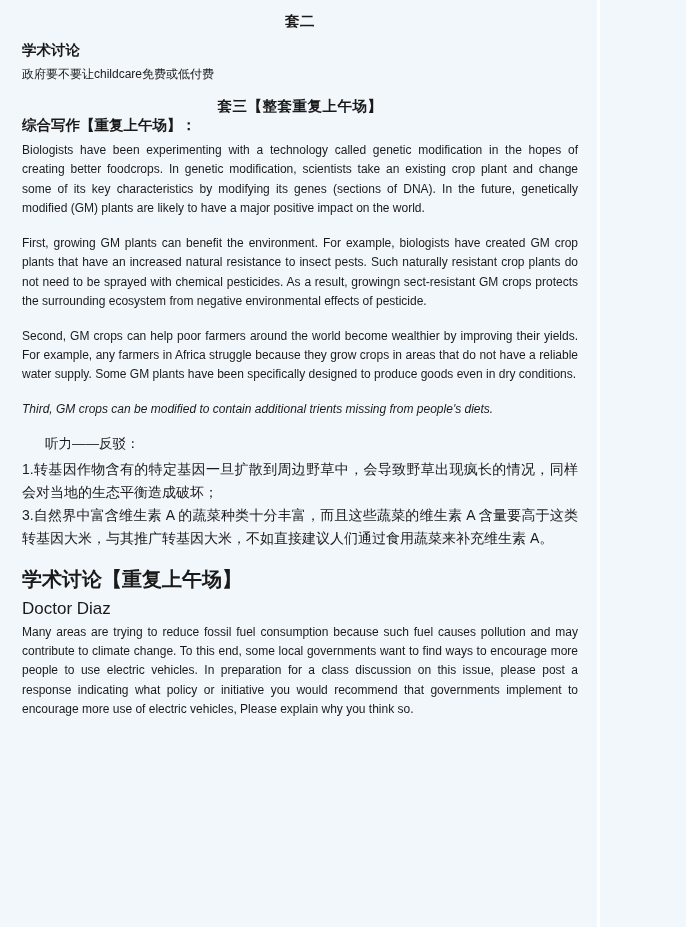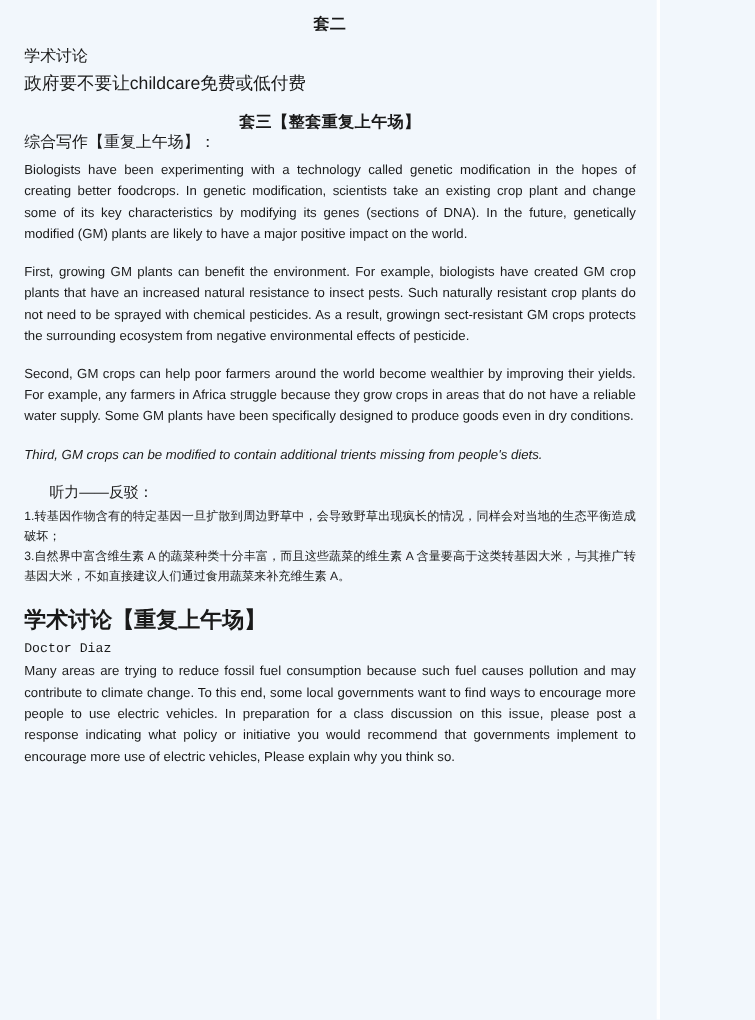--- a/index.html
+++ b/index.html
@@ -32,7 +32,7 @@
     margin: 14px 0 0 0;
   }
   .bold-line {
-    font-weight: normal;
+    font-weight: bold;
     font-size: 14.5px;
     margin: 0 0 6px 0;
   }

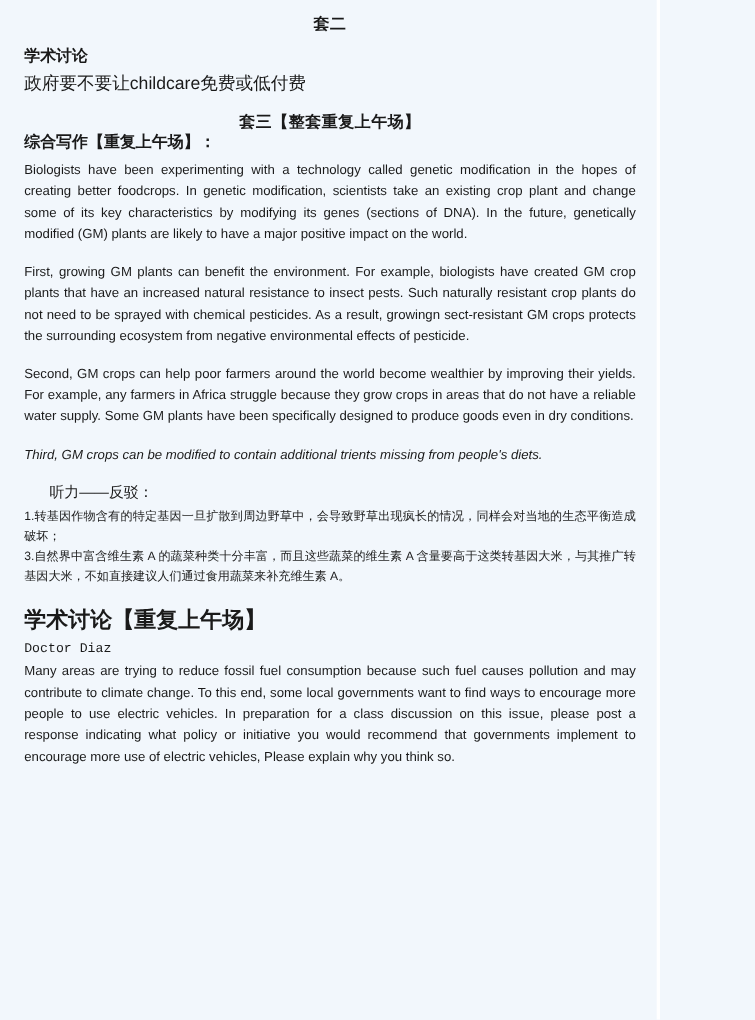--- a/index.html
+++ b/index.html
@@ -37,7 +37,7 @@
     margin: 0 0 6px 0;
   }
   .plain-line {
-    font-size: 16px;
+    font-size: 12px;
     margin: 0 0 10px 0;
   }
   .para {

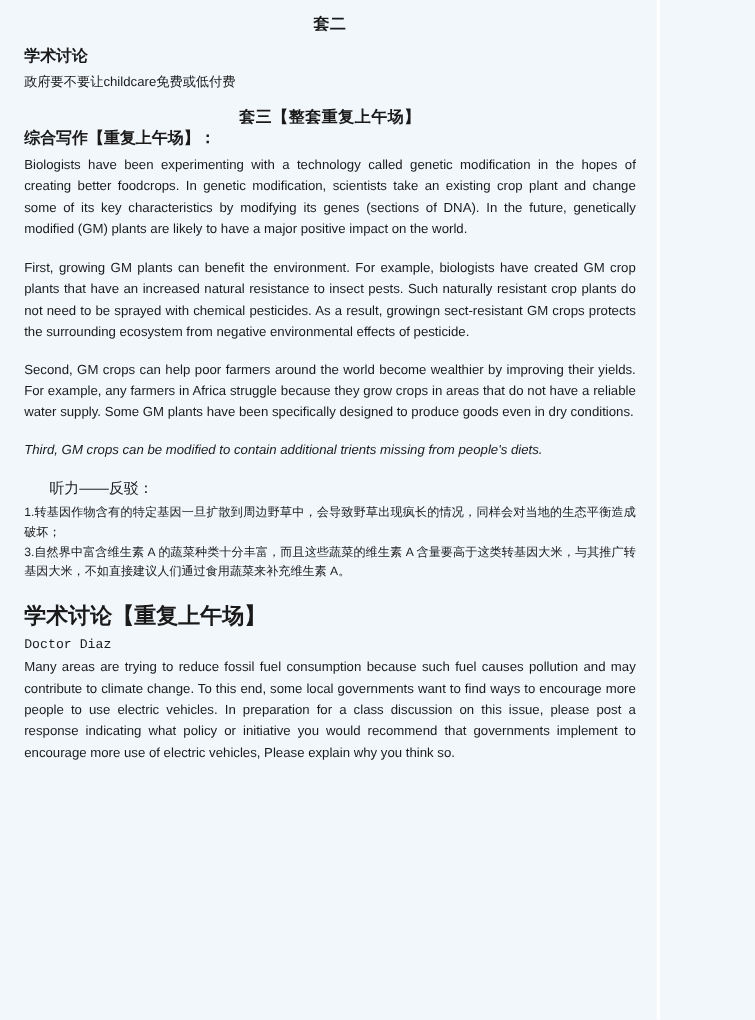--- a/index.html
+++ b/index.html
@@ -58,7 +58,7 @@
     padding-left: 23px;
   }
   .cn-item {
-    font-size: 11px;
+    font-size: 14px;
     line-height: 1.62;
     text-align: justify;
     margin: 0 0 1px 0;

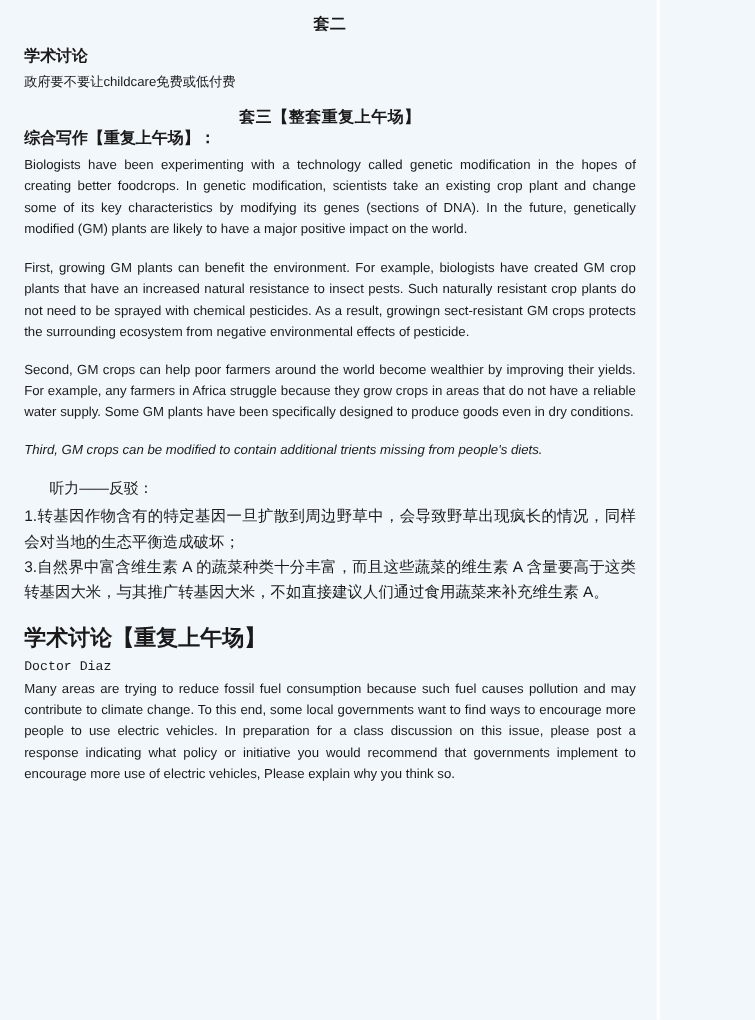--- a/index.html
+++ b/index.html
@@ -69,9 +69,8 @@
     margin: 16px 0 6px 0;
   }
   .speaker {
-    font-size: 12px;
+    font-size: 17px;
     margin: 0 0 3px 0;
-    font-family: Liberation Mono, monospace;
   }
   .right-rule {
     position: absolute;

